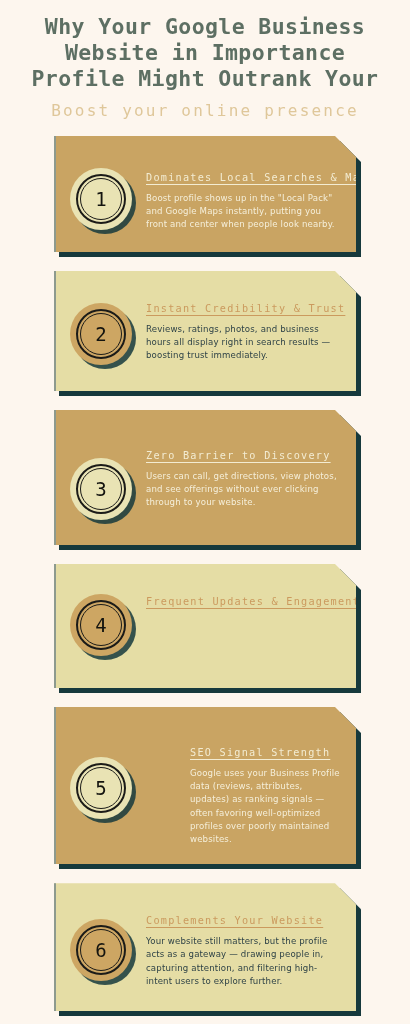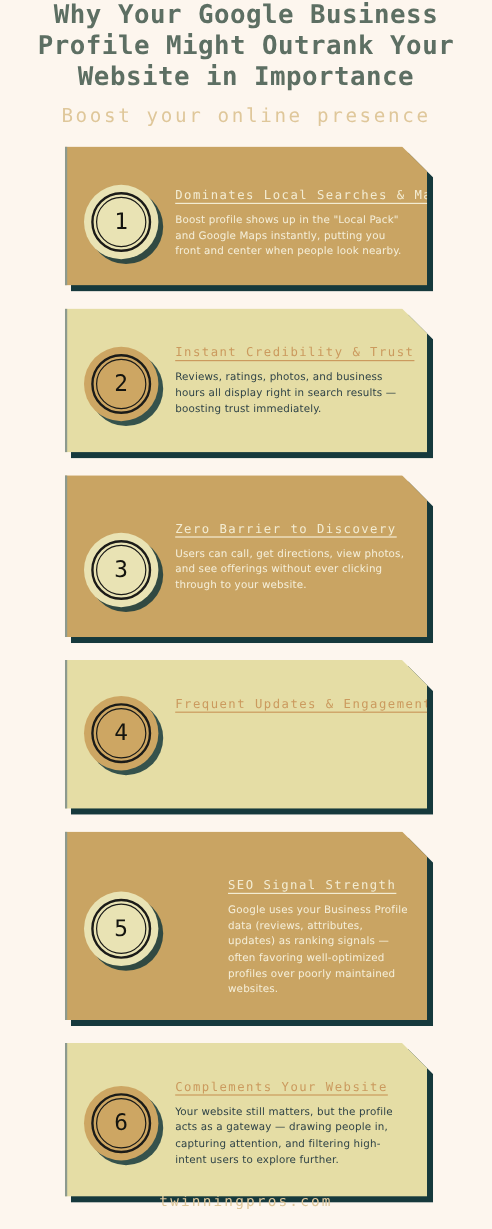--- a/index.html
+++ b/index.html
@@ -12,7 +12,7 @@
   .page { position:relative; width:410px; height:1024px; background:#fdf6ee; }
 
   
-  .header { text-align:center; }
+  .header { padding-top:14px; text-align:center; }
   .title {
     font-family:"DejaVu Sans Mono", monospace;
     font-size:21.5px;

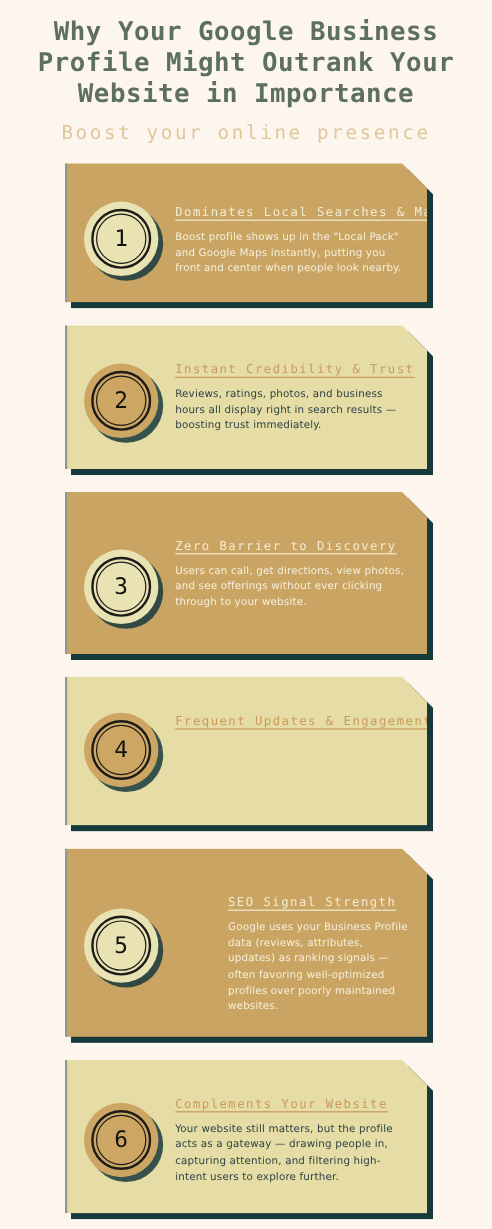--- a/index.html
+++ b/index.html
@@ -146,8 +146,8 @@
   <div class="header">
     <div class="title">
       <div>Why Your Google Business</div>
+      <div>Website in Importance</div>
       <div>Profile Might Outrank Your</div>
-      <div>Website in Importance</div>
     </div>
     <div class="subtitle">Boost your online presence</div>
   </div>

